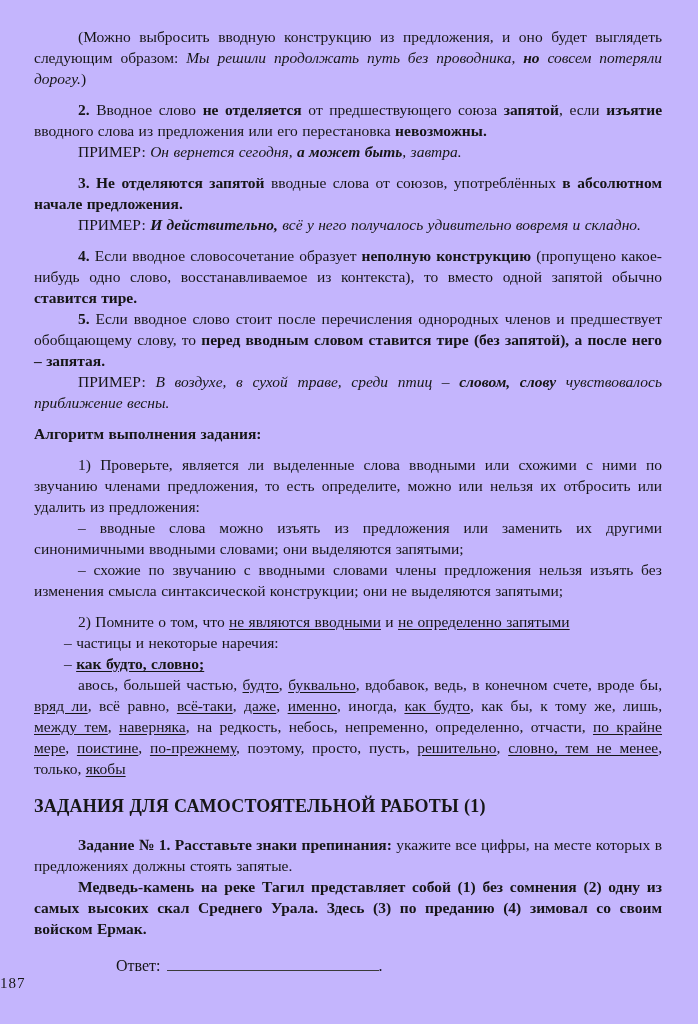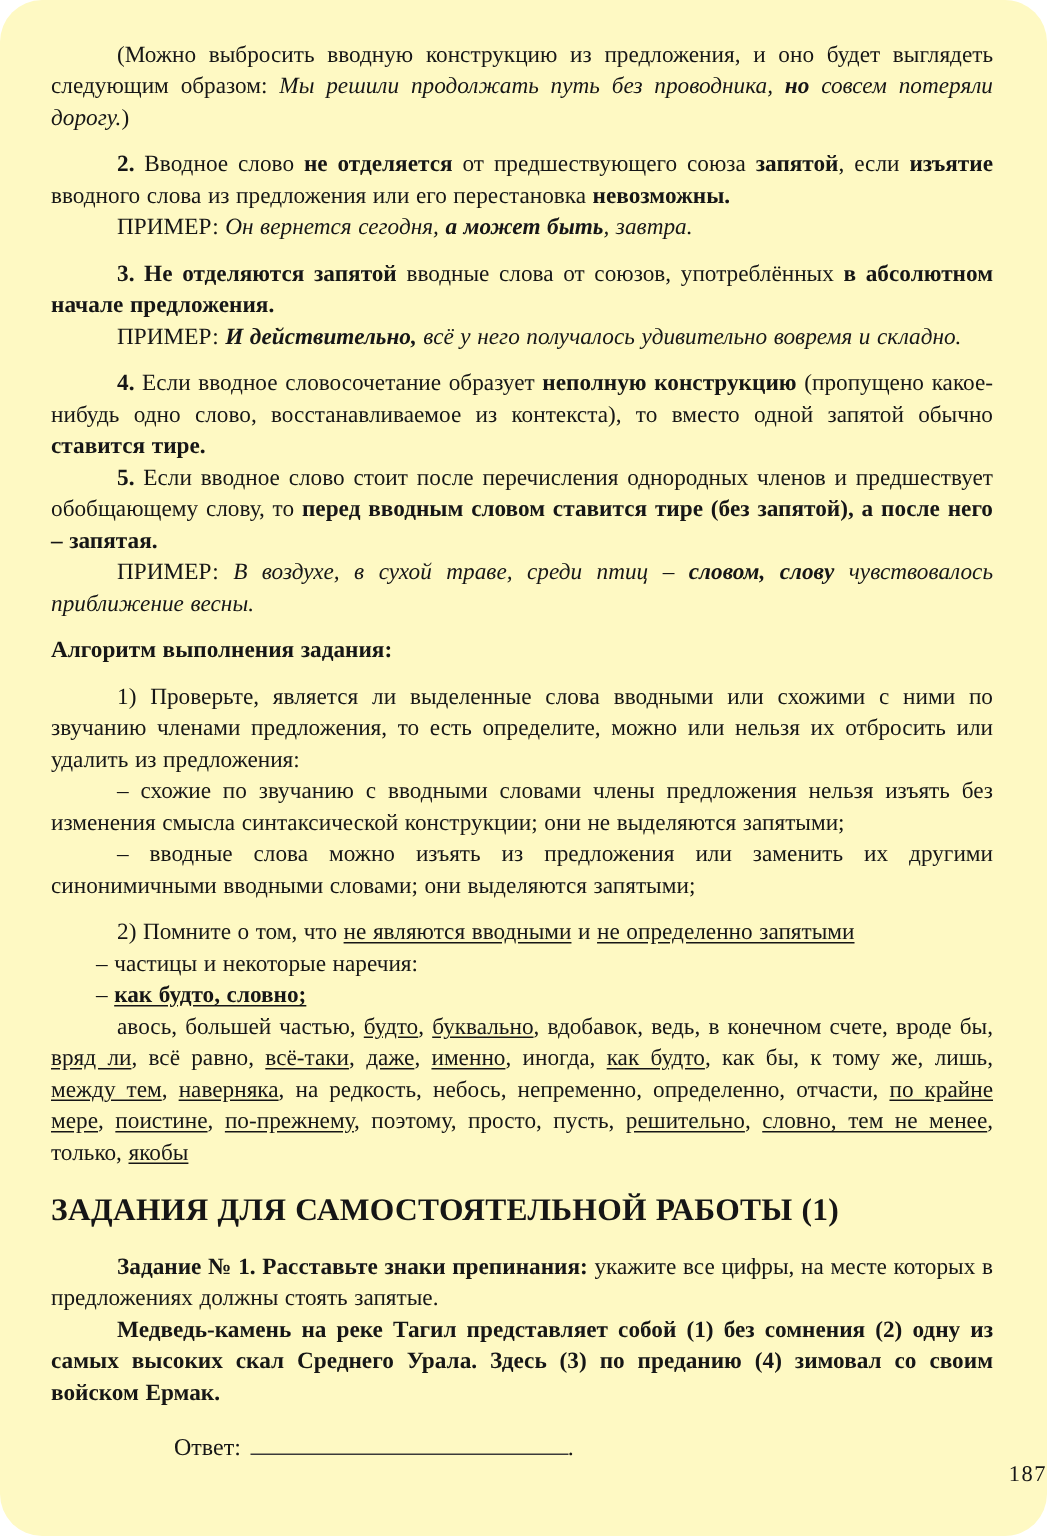--- a/index.html
+++ b/index.html
@@ -20,8 +20,7 @@
     inset: 0;
     padding: 26px 36px 0 34px;
     box-sizing: border-box;
-    background: #fef9c3;
-    border-radius: 28px;
+    background: #c4b5fd;
   }
   .block {
     font-size: 15.5px;

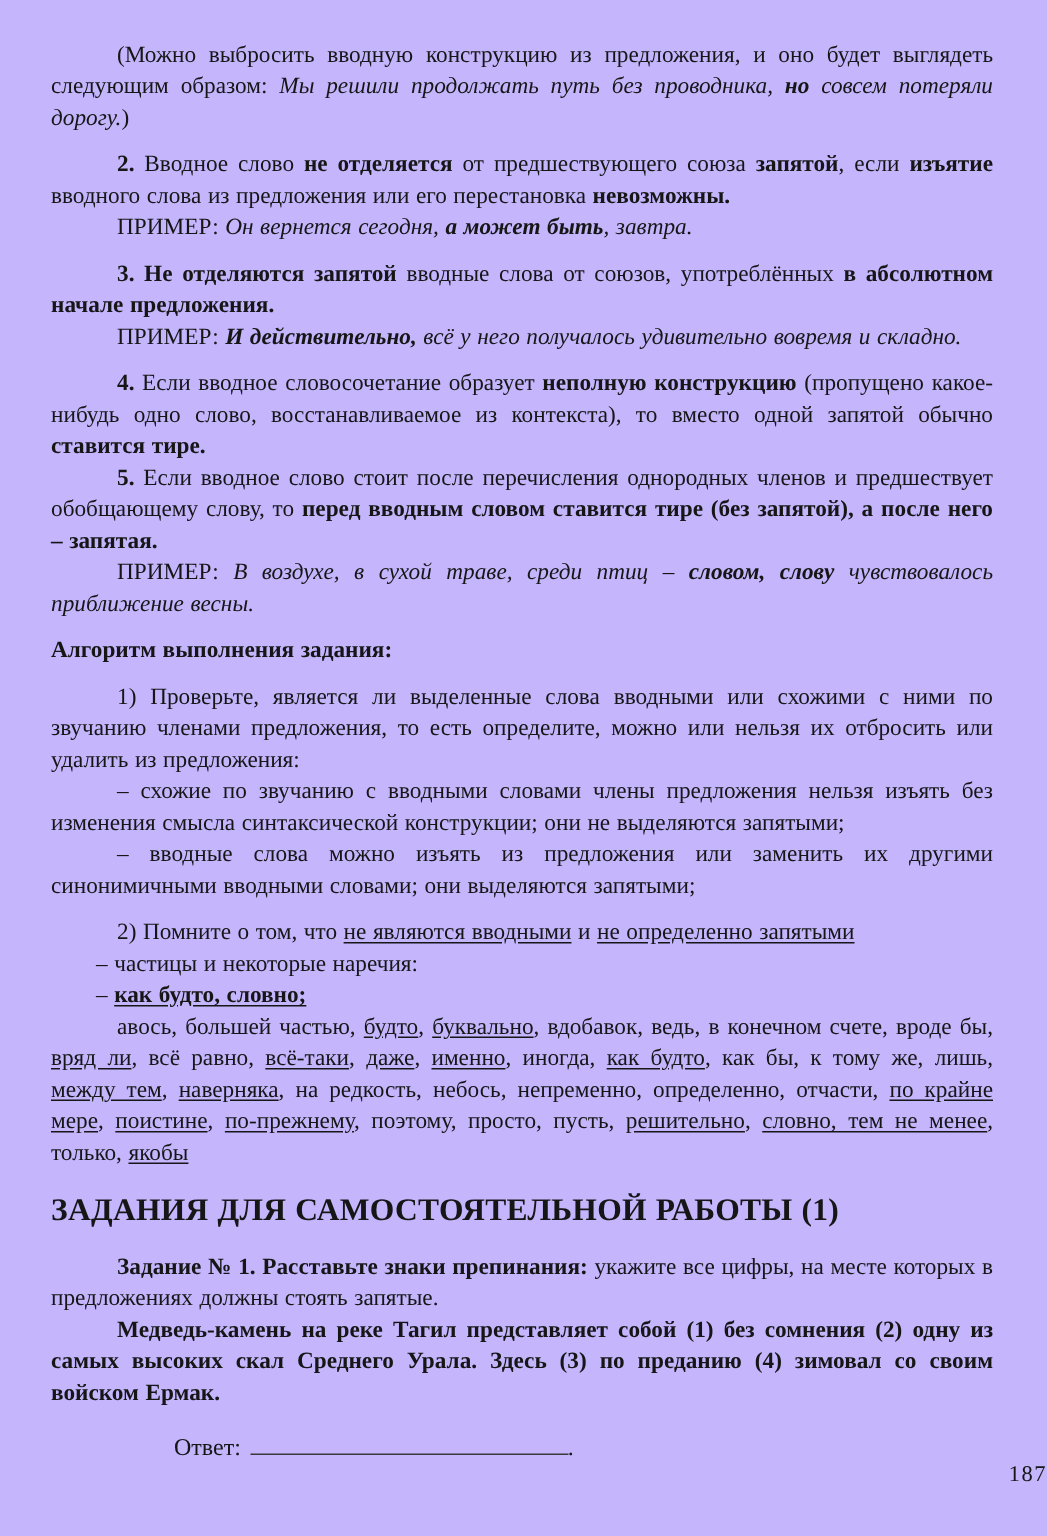--- a/index.html
+++ b/index.html
@@ -79,8 +79,8 @@
       <div class="block ind"><span>ПРИМЕР: </span><span class="i">В воздухе, в сухой траве, среди птиц – </span><span class="b i">словом, слову</span><span class="i"> чувствовалось приближение весны.</span></div>
       <div class="block center gap-m"><span class="b">Алгоритм выполнения задания:</span></div>
       <div class="block ind gap-m"><span>1) Проверьте, является ли выделенные слова вводными или схожими с ними по звучанию членами предложения, то есть определите, можно или нельзя их отбросить или удалить из предложения:</span></div>
+      <div class="block ind"><span>– вводные слова можно изъять из предложения или заменить их другими синонимичными вводными словами; они выделяются запятыми;</span></div>
       <div class="block ind"><span>– схожие по звучанию с вводными словами члены предложения нельзя изъять без изменения смысла синтаксической конструкции; они не выделяются запятыми;</span></div>
-      <div class="block ind"><span>– вводные слова можно изъять из предложения или заменить их другими синонимичными вводными словами; они выделяются запятыми;</span></div>
       <div class="block ind gap-m"><span>2) Помните о том, что </span><span class="u">не являются вводными</span><span> и </span><span class="u">не определенно запятыми</span></div>
       <div class="block ind2"><span>– частицы и некоторые наречия:</span></div>
       <div class="block ind2"><span>– </span><span class="b u">как будто, словно;</span></div>

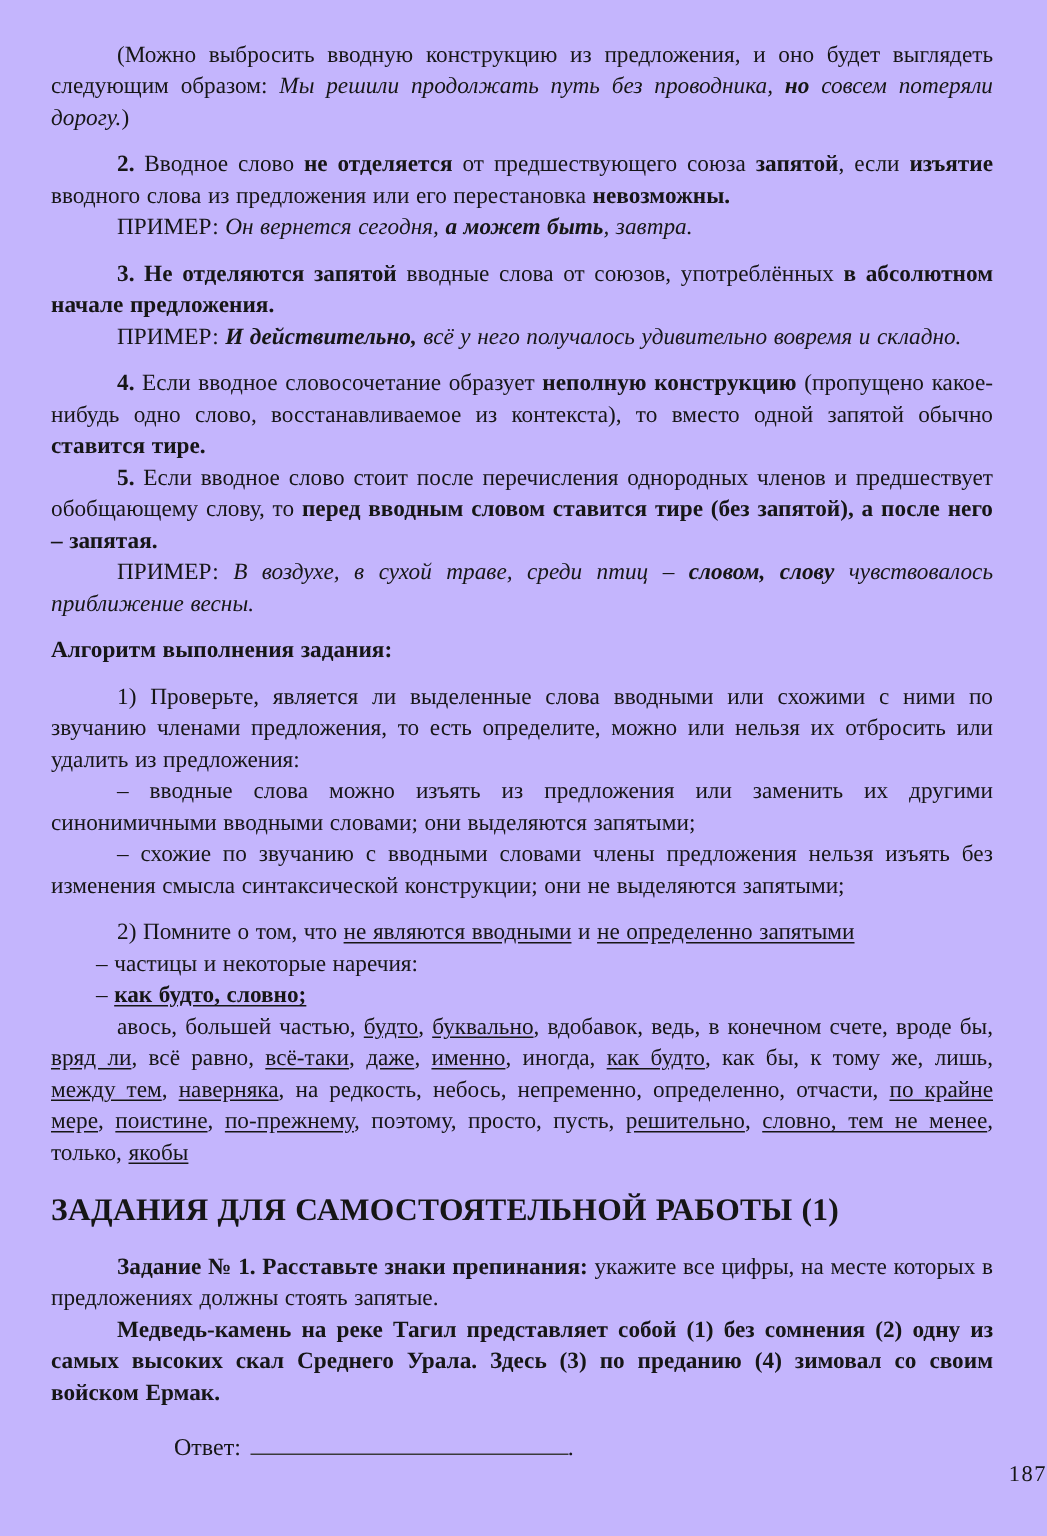--- a/index.html
+++ b/index.html
@@ -34,7 +34,7 @@
   .center { text-indent: 0; }
   .gap-m { margin-top: 10px; }
   .gap-l { margin-top: 17px; }
-  .size-lg { font-size: 21px; letter-spacing: 0.2px; }
+  .size-lg { font-size: 18px; letter-spacing: 0.2px; }
   .b { font-weight: bold; }
   .i { font-style: italic; }
   .u { text-decoration: underline; text-underline-offset: 2px; }

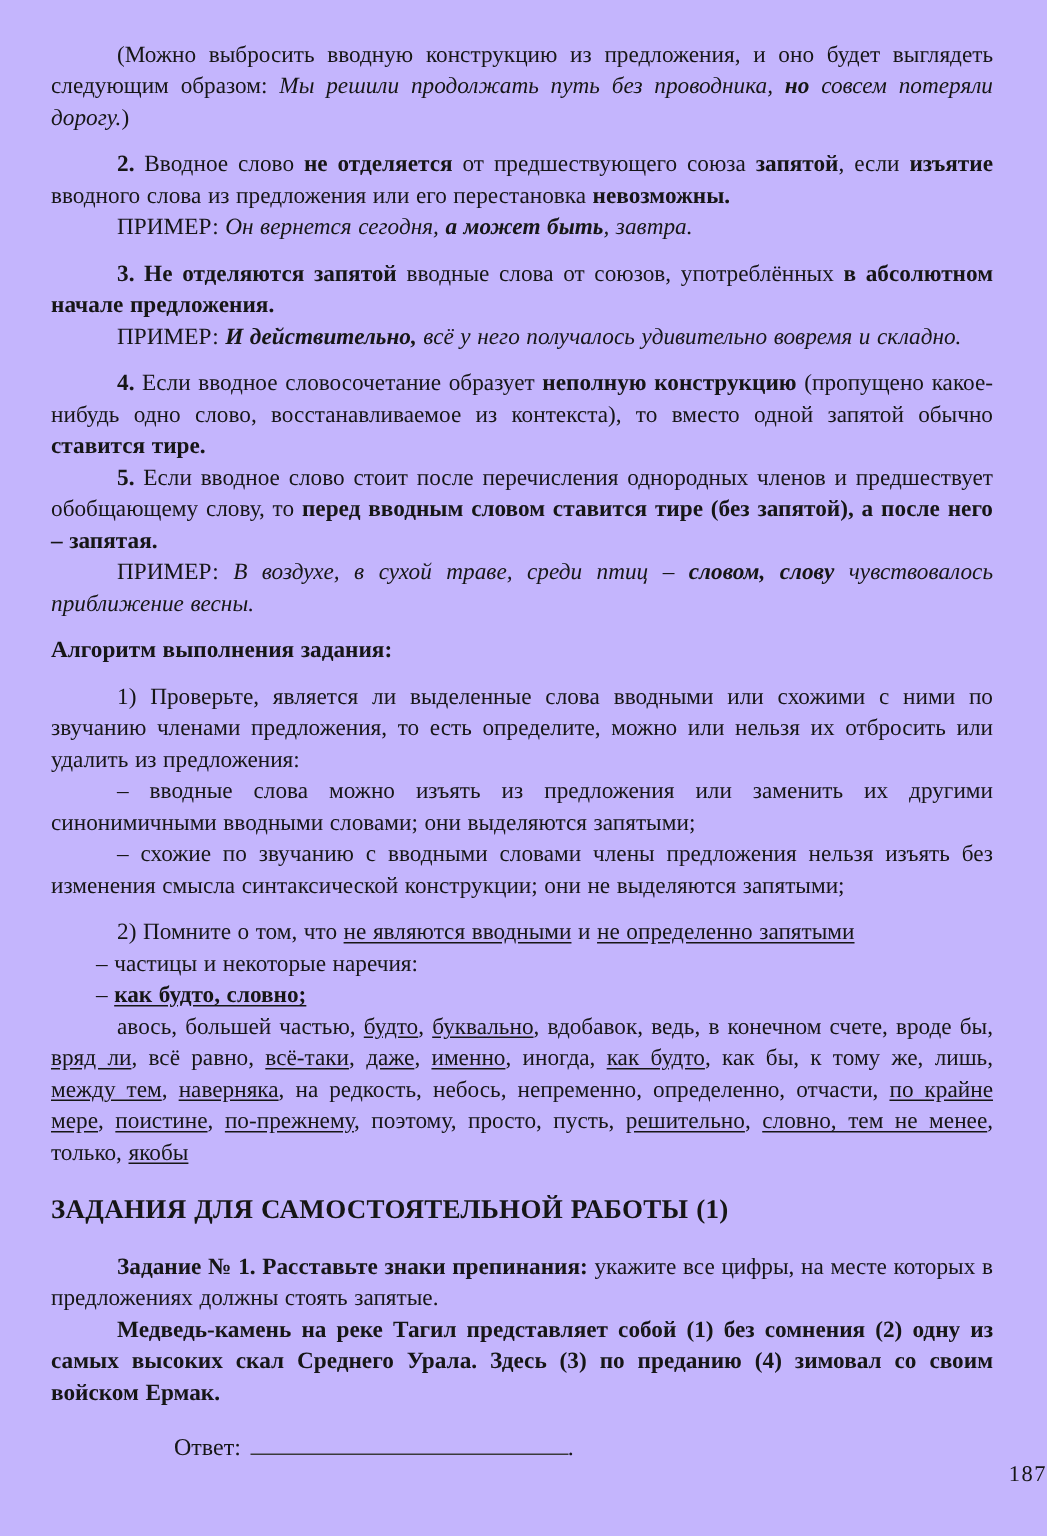--- a/index.html
+++ b/index.html
@@ -57,11 +57,10 @@
     left: 0;
     right: 0;
     bottom: 32px;
-    text-align: right;
+    text-align: left;
     font-size: 15px;
     letter-spacing: 1px;
     color: #161616;
-    padding-left: 43px;
   }
 </style>
 </head>

